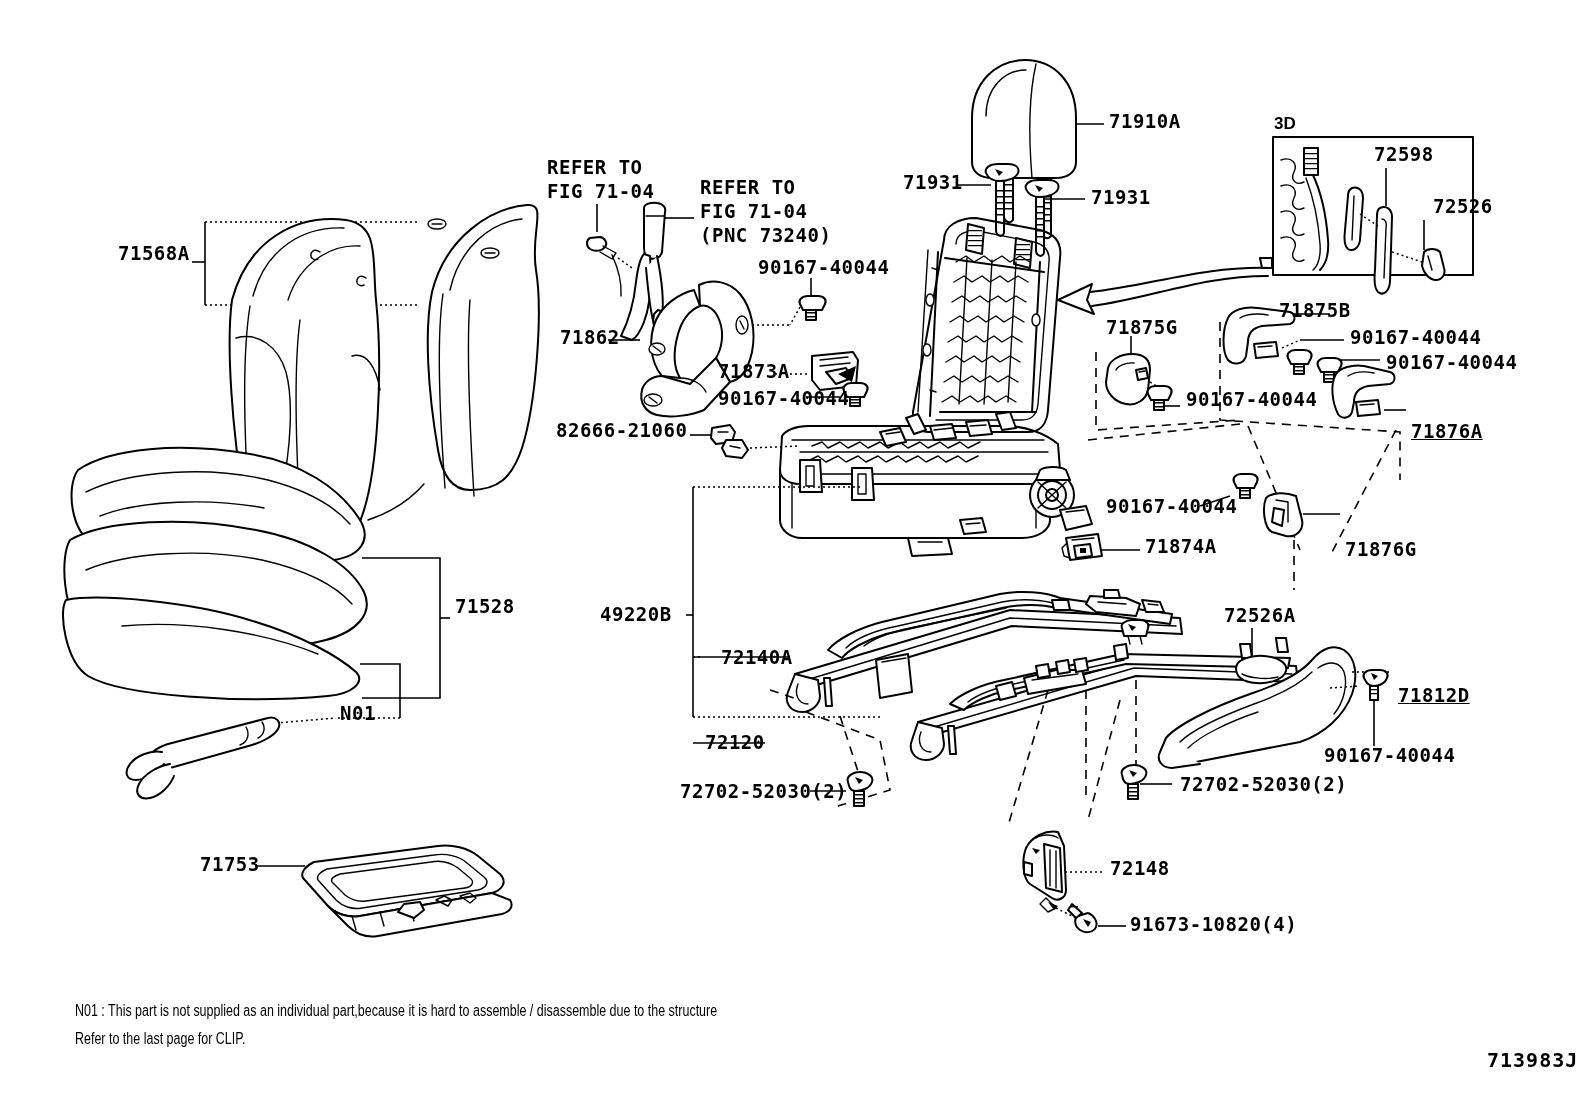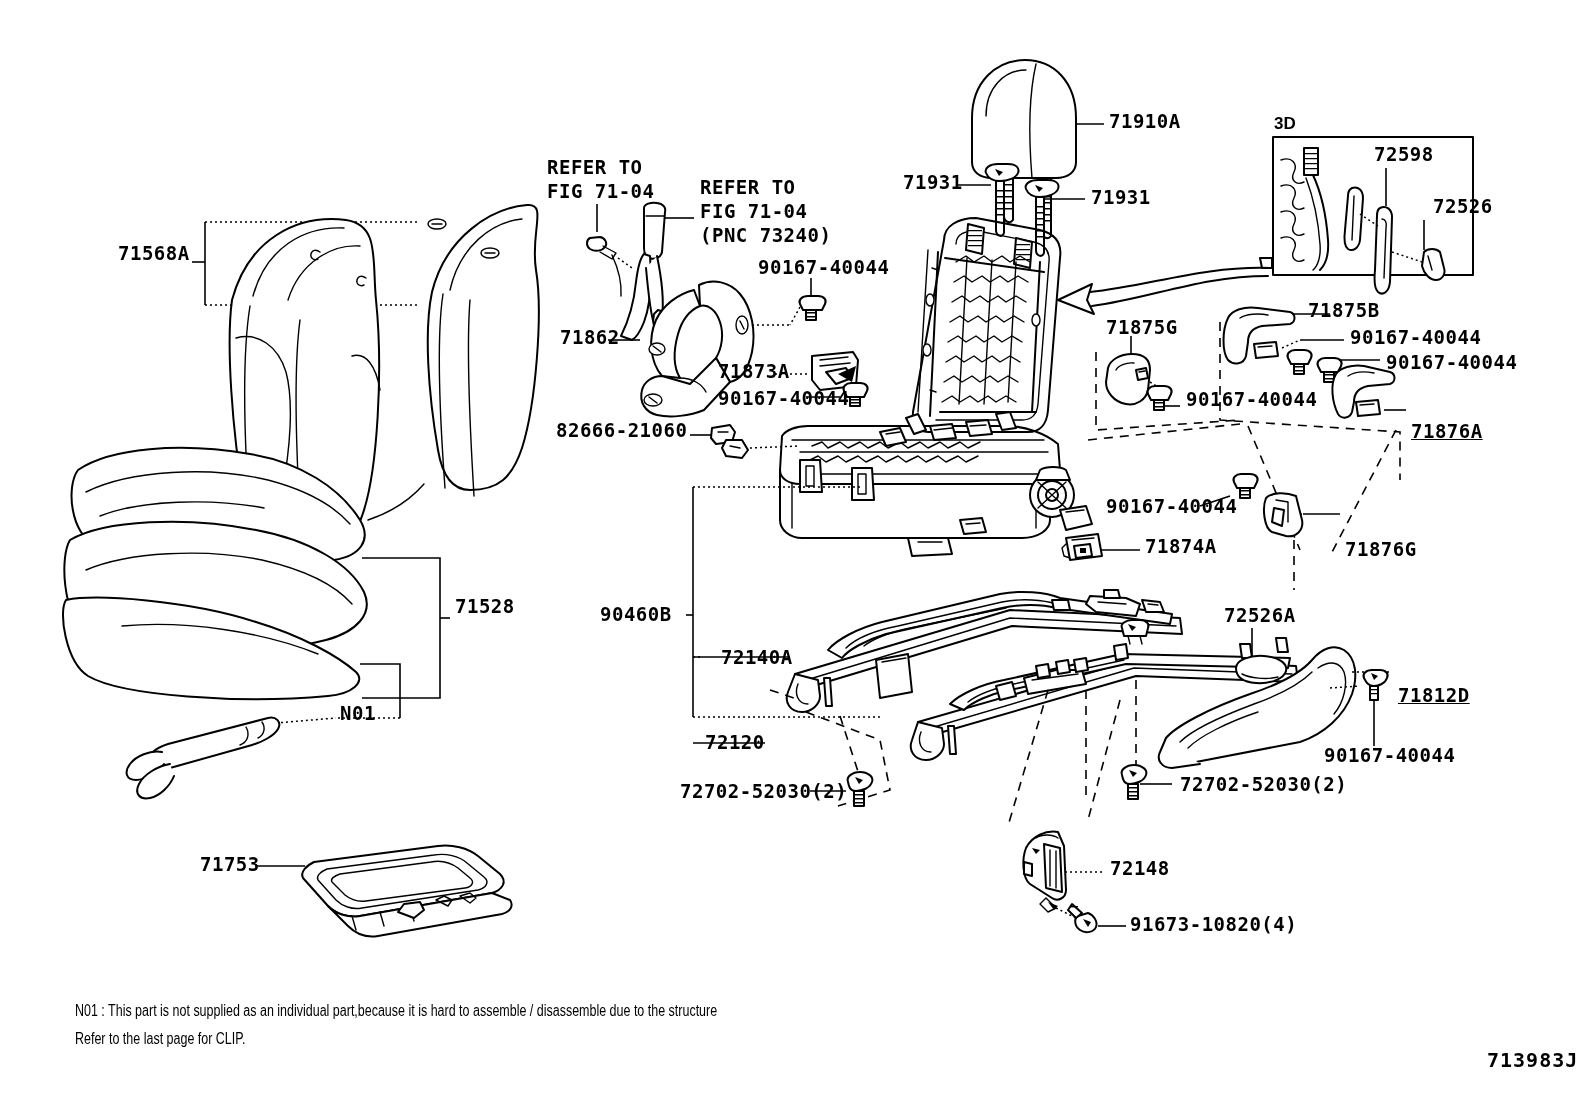--- a/index.html
+++ b/index.html
@@ -589,7 +589,7 @@
   <div class="lbl" style="left:1374px; top:145px;">72598</div>
   <div class="lbl" style="left:1398px; top:197px;margin-left:35px;">72526</div>
 
-  <div class="lbl" style="left:1308px; top:301px;">71875B</div>
+  <div class="lbl" style="left:1279px; top:301px;">71875B</div>
   <div class="lbl" style="left:1350px; top:328px;">90167-40044</div>
   <div class="lbl" style="left:1386px; top:353px;">90167-40044</div>
   <div class="lbl" style="left:1106px; top:318px;">71875G</div>

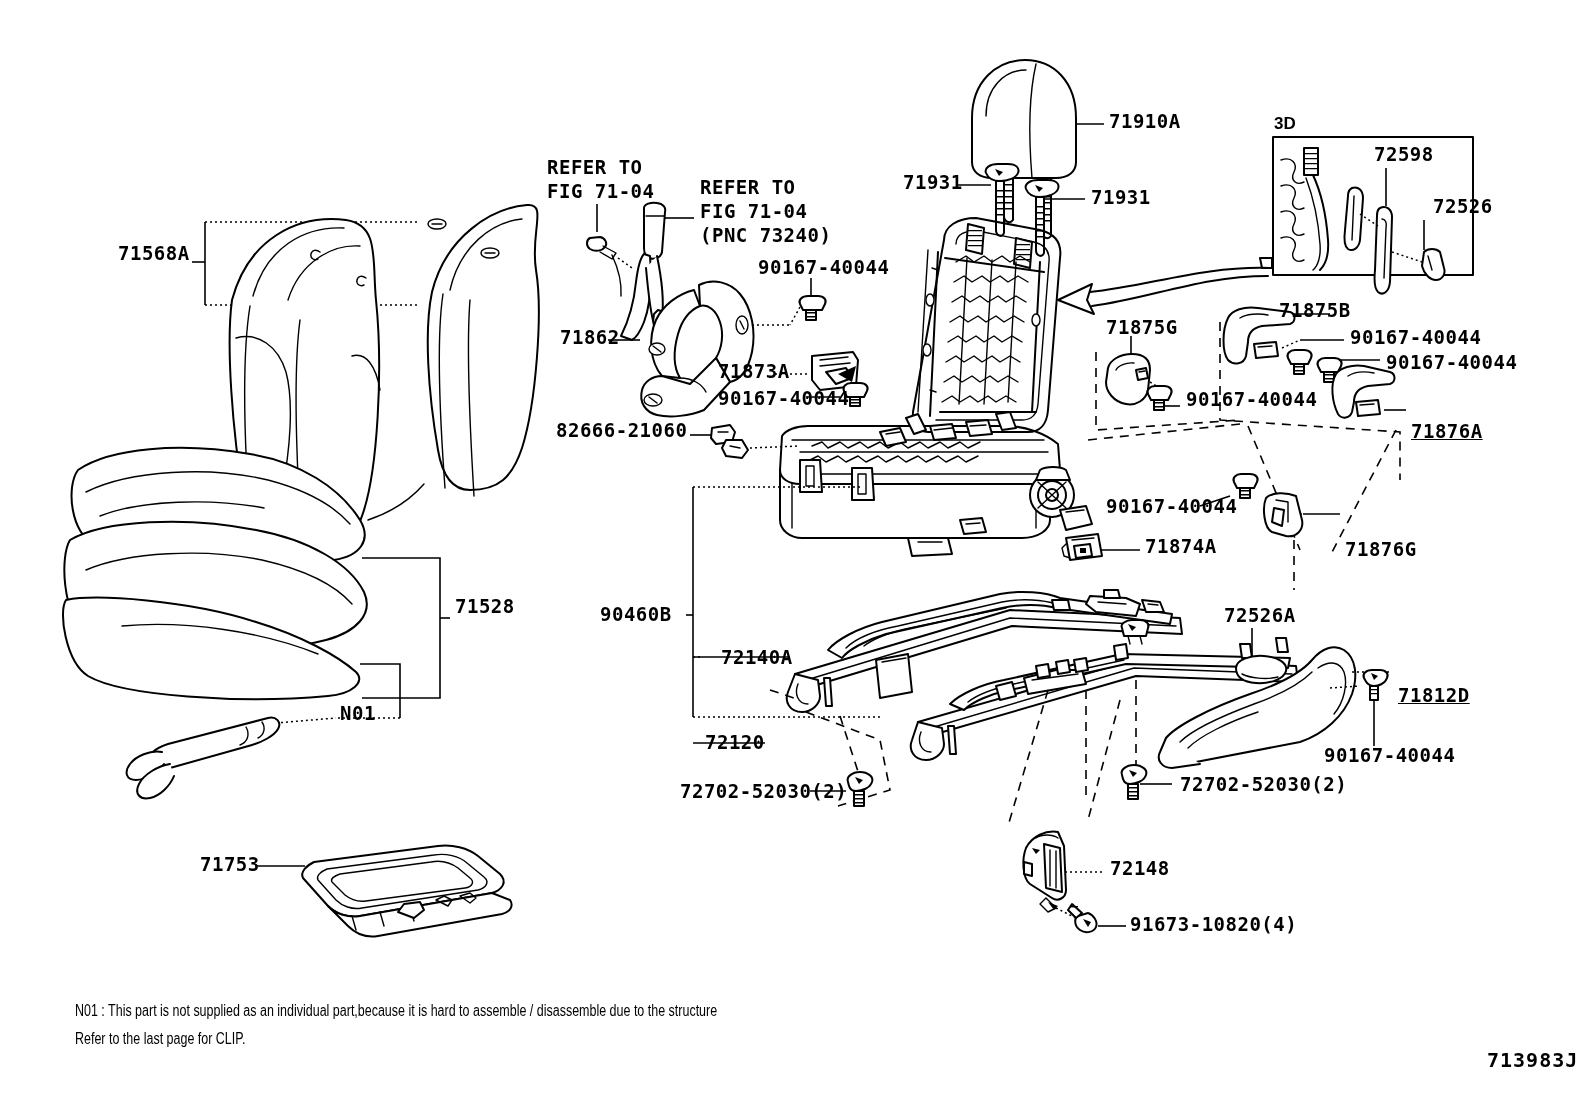--- a/index.html
+++ b/index.html
@@ -599,7 +599,7 @@
   <div class="lbl" style="left:1345px; top:503px;margin-top:37px;">71876G</div>
   <div class="lbl" style="left:1145px; top:537px;">71874A</div>
 
-  <div class="lbl" style="left:600px; top:605px;">90460B</div>
+  <div class="lbl" style="left:600px; top:605px;">49220B</div>
   <div class="lbl" style="left:705px; top:648px;margin-left:16px;">72140A</div>
   <div class="lbl" style="left:705px; top:733px;">72120</div>
   <div class="lbl" style="left:680px; top:782px;">72702-52030(2)</div>

